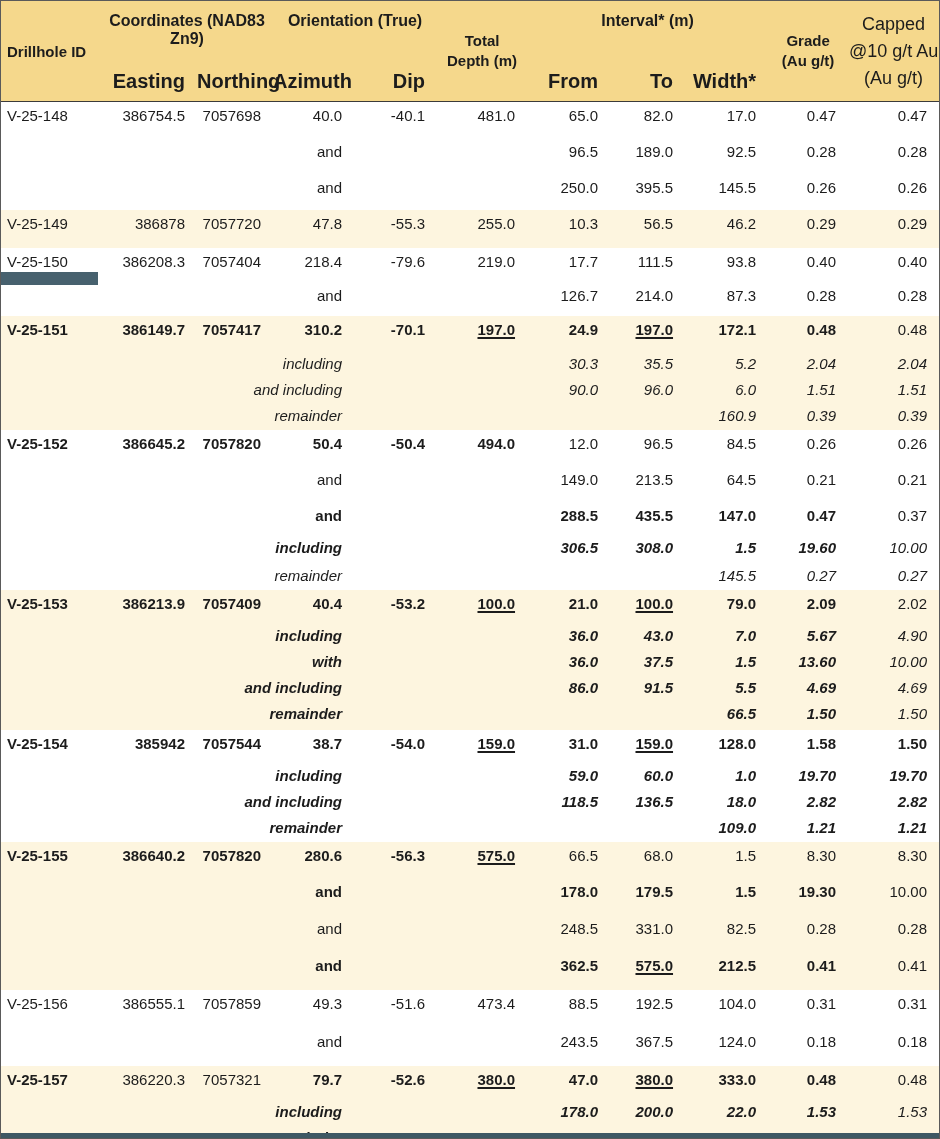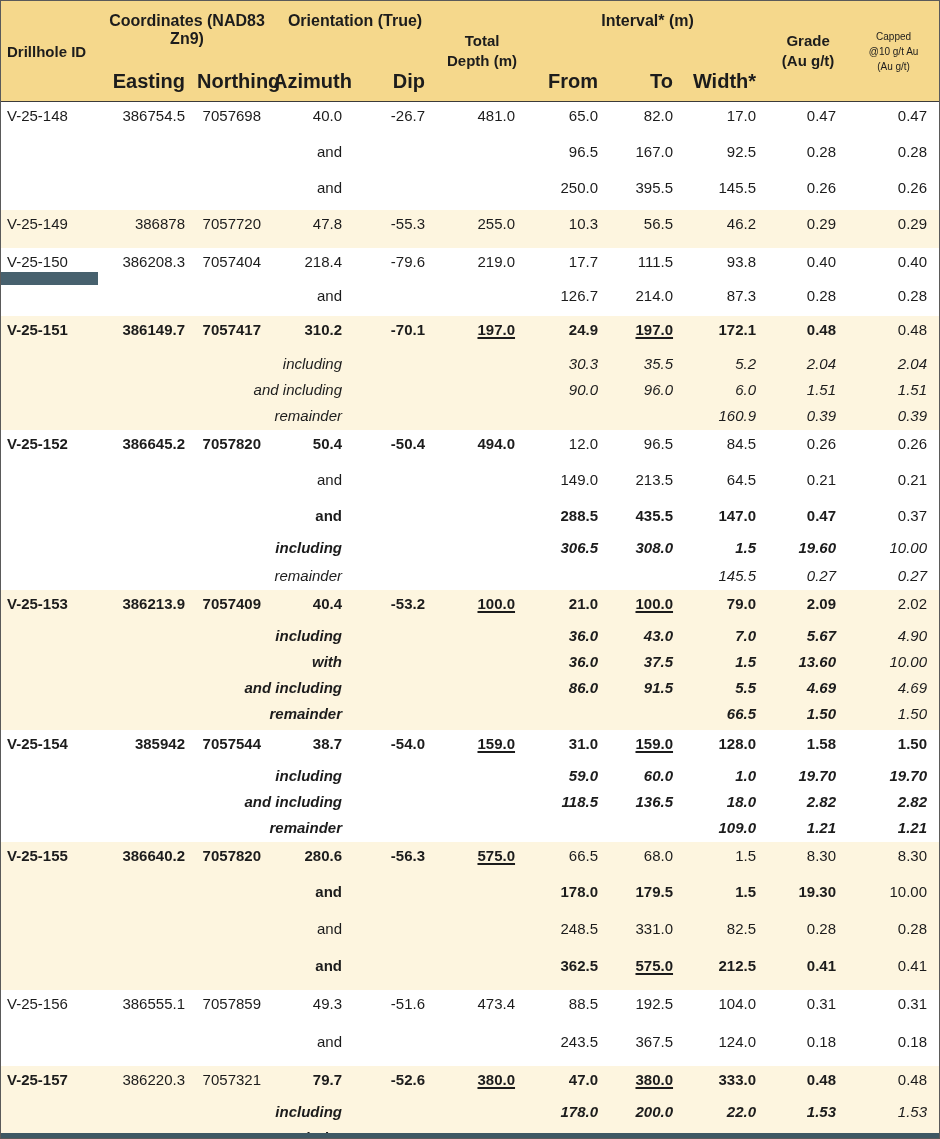--- a/index.html
+++ b/index.html
@@ -13,7 +13,7 @@
   th{font-weight:bold;padding:0;vertical-align:middle;}
   th.group{font-size:16px;vertical-align:top;padding-top:11px;text-align:center;letter-spacing:0;}
   th.big2{font-size:15px;text-align:center;white-space:pre-line;line-height:1.35;}
-  th.capped{font-weight:normal;font-size:10px;text-align:center;white-space:pre-line;line-height:1.5;}
+  th.capped{font-weight:normal;font-size:18px;text-align:center;white-space:pre-line;line-height:1.5;}
   th.idh{font-size:15px;text-align:left;padding-left:6px;vertical-align:middle;}
   th.sub{font-size:20px;text-align:right;padding-right:12px;vertical-align:bottom;padding-bottom:8px;}
   thead{border-bottom:1px solid var(--hline,#3b3b3b);}

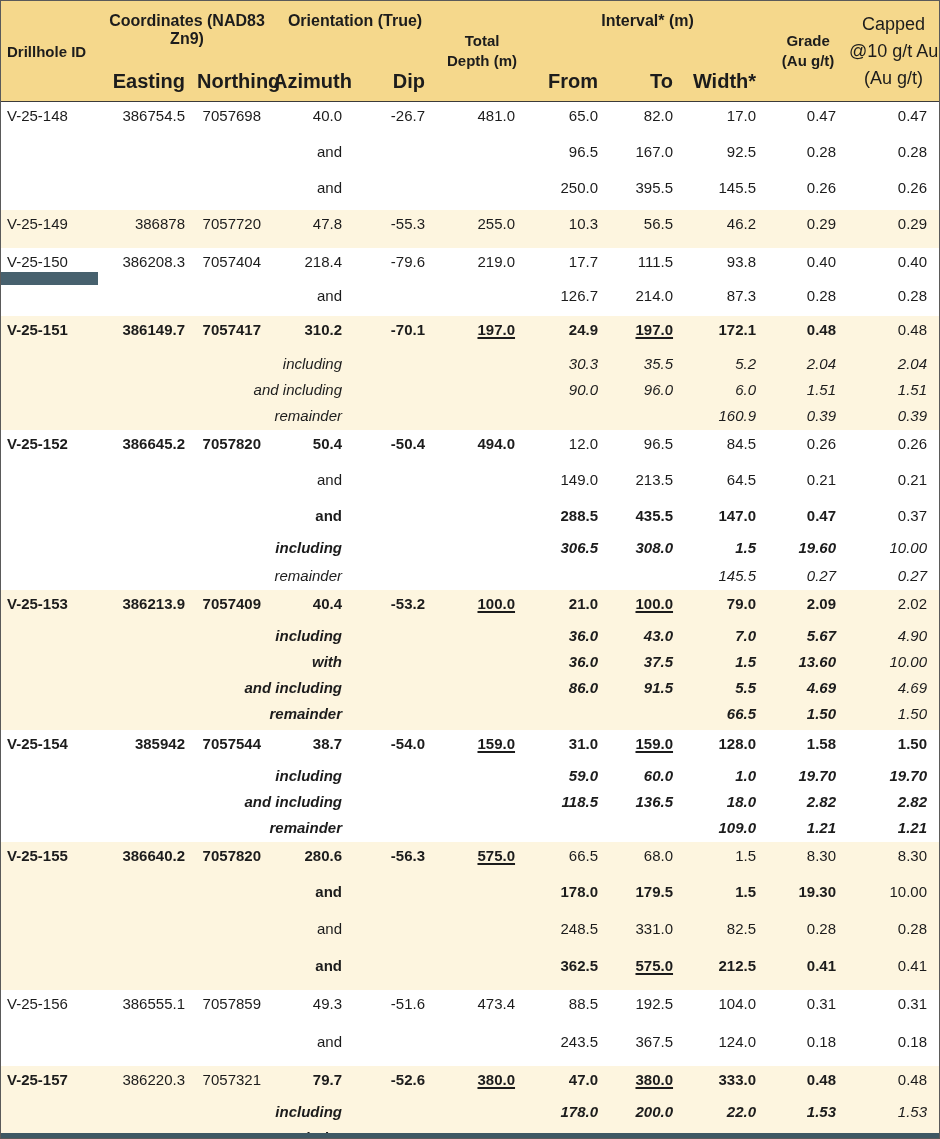--- a/index.html
+++ b/index.html
@@ -86,7 +86,7 @@
             <span class="cv">40.0</span>
           </td>
           <td class="c4">
-            <span class="cv">-26.7</span>
+            <span class="cv">-40.1</span>
           </td>
           <td class="c5">
             <span class="cv">481.0</span>

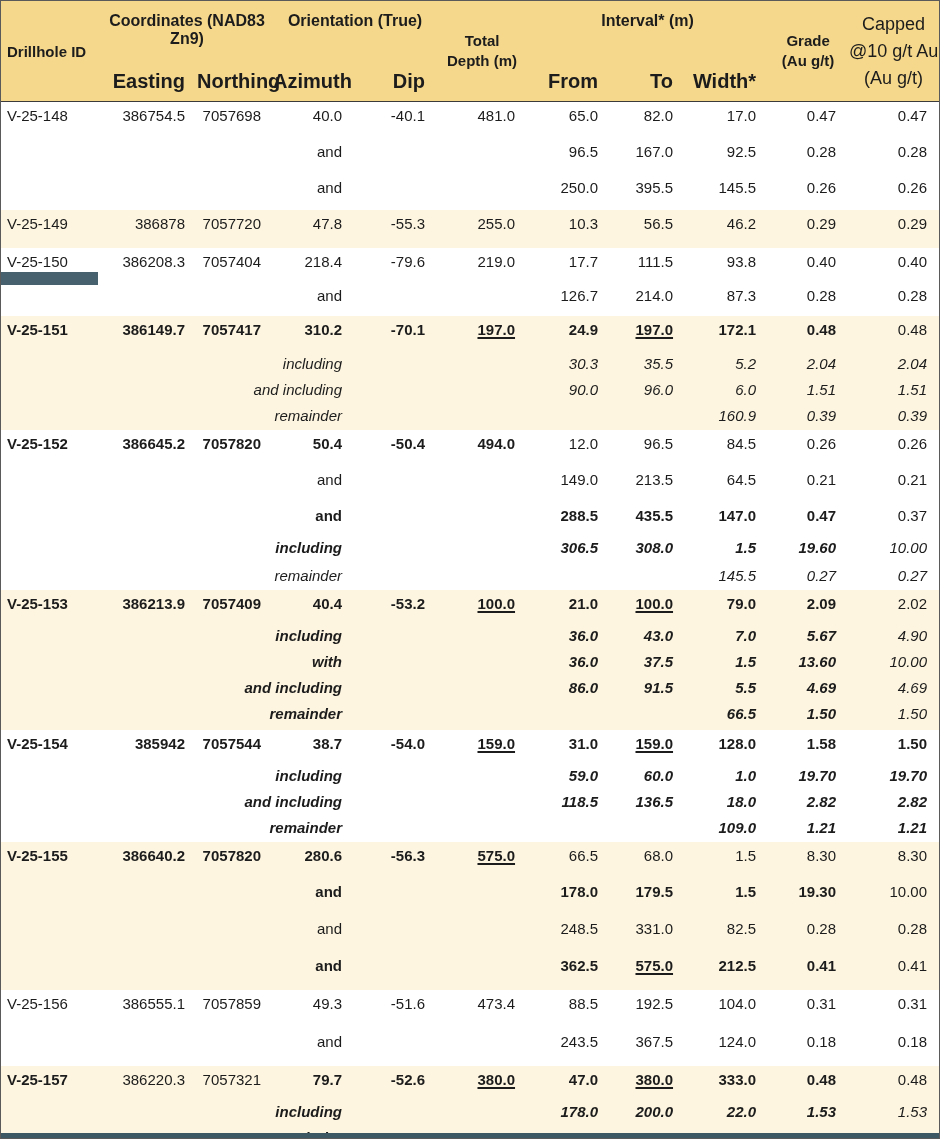--- a/index.html
+++ b/index.html
@@ -120,7 +120,7 @@
             <span class="cv">96.5</span>
           </td>
           <td class="c7">
-            <span class="cv">167.0</span>
+            <span class="cv">189.0</span>
           </td>
           <td class="c8">
             <span class="cv">92.5</span>

